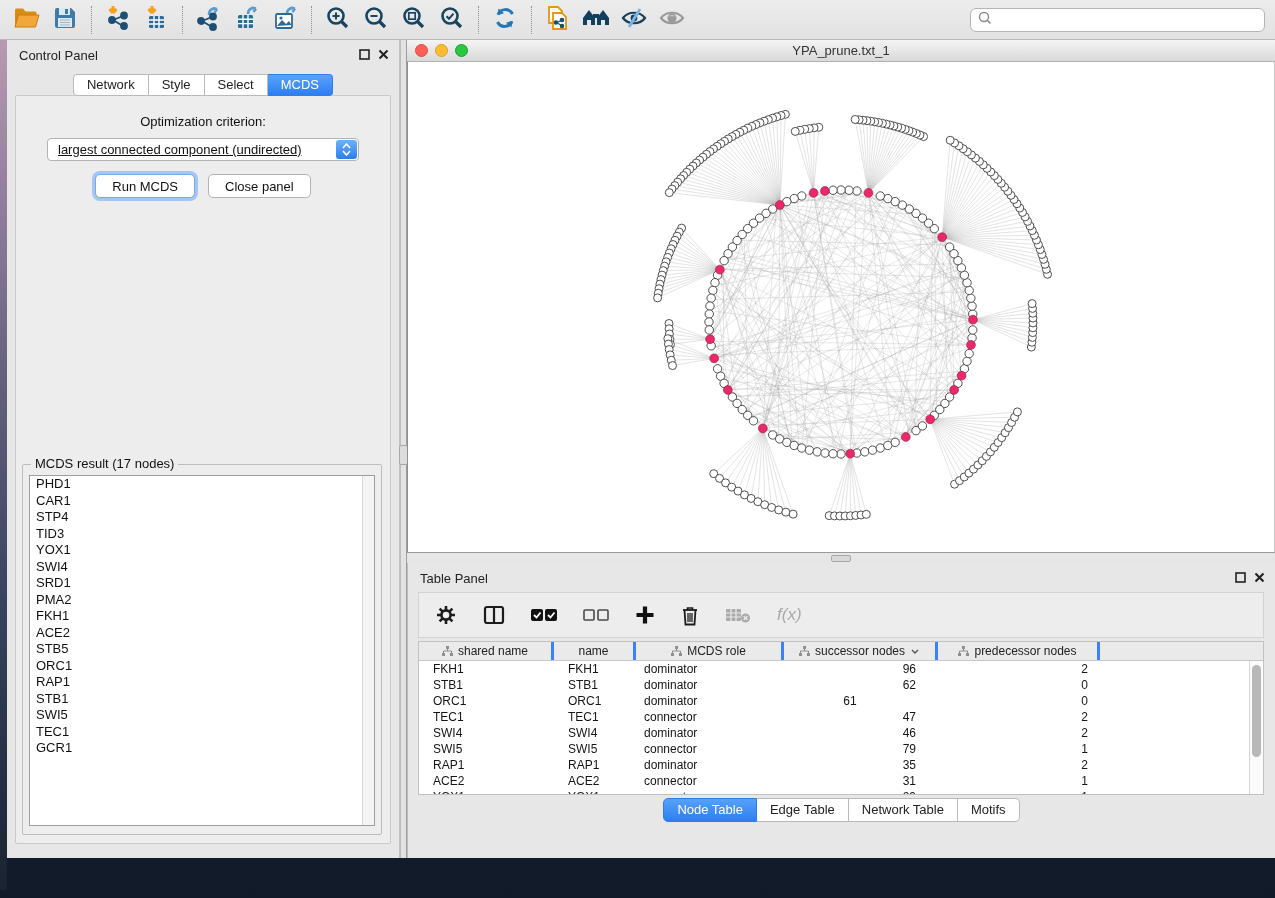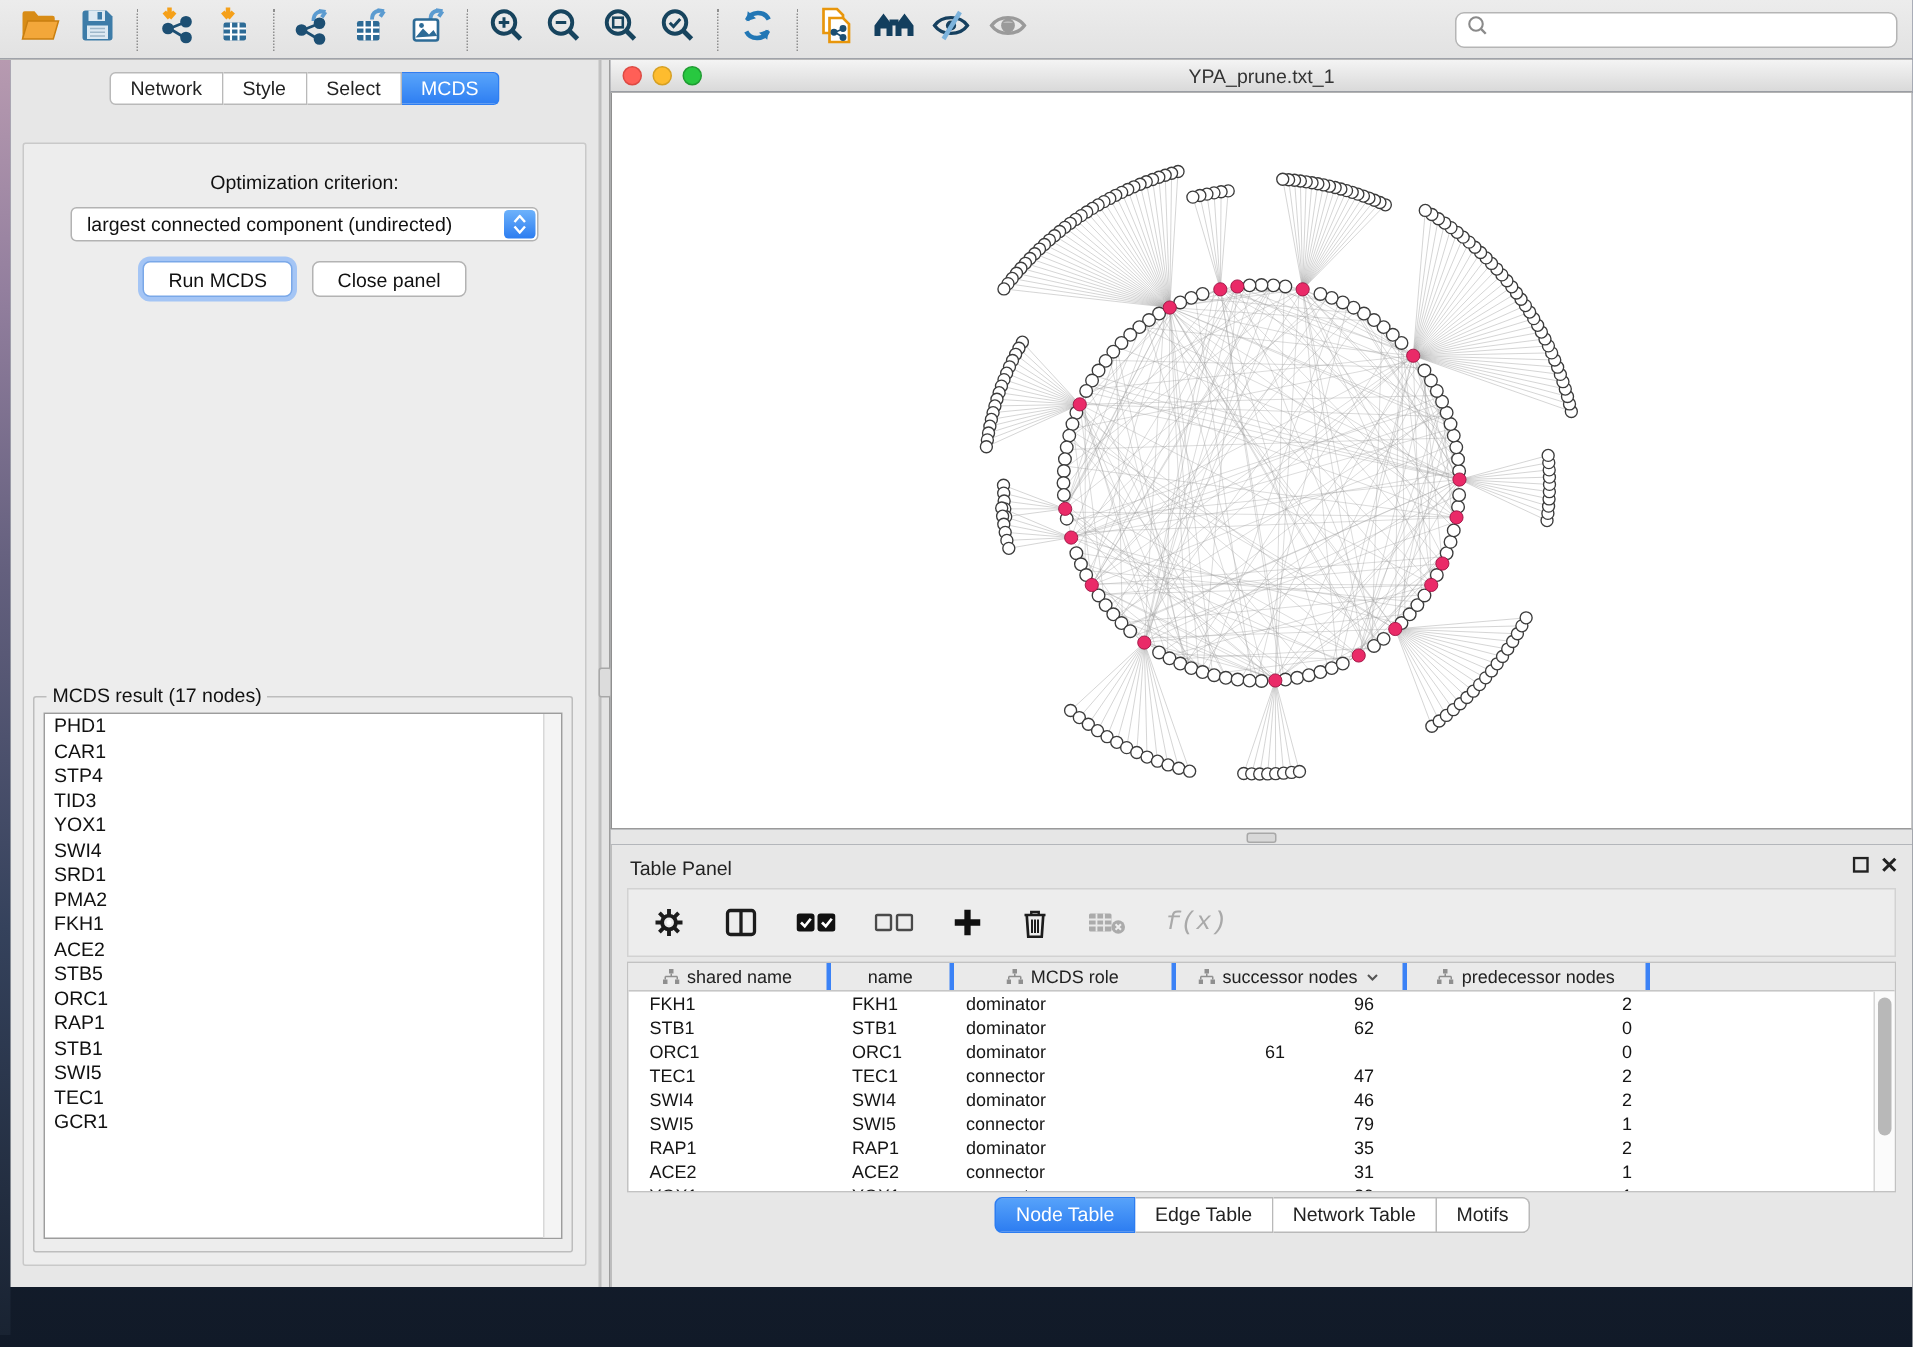--- a/index.html
+++ b/index.html
@@ -262,6 +262,17 @@
   <div id="left-strip"></div>
 
   <div id="control-panel">
+    <div class="panel-head">
+      <span class="panel-title">Control Panel</span>
+      <span class="win-btns">
+        <span><svg width="11" height="11" viewBox="0 0 11 11">
+              <rect x="1" y="1" width="9" height="9" fill="none" stroke="#222" stroke-width="1.6"></rect>
+            </svg></span>
+        <span><svg width="11" height="11" viewBox="0 0 11 11">
+              <path d="M1.5 1.5 L9.5 9.5 M9.5 1.5 L1.5 9.5" stroke="#222" stroke-width="2.1"></path>
+            </svg></span>
+      </span>
+    </div>
     <div class="ctab-row">
         <div class="ctab">Network</div>
         <div class="ctab">Style</div>

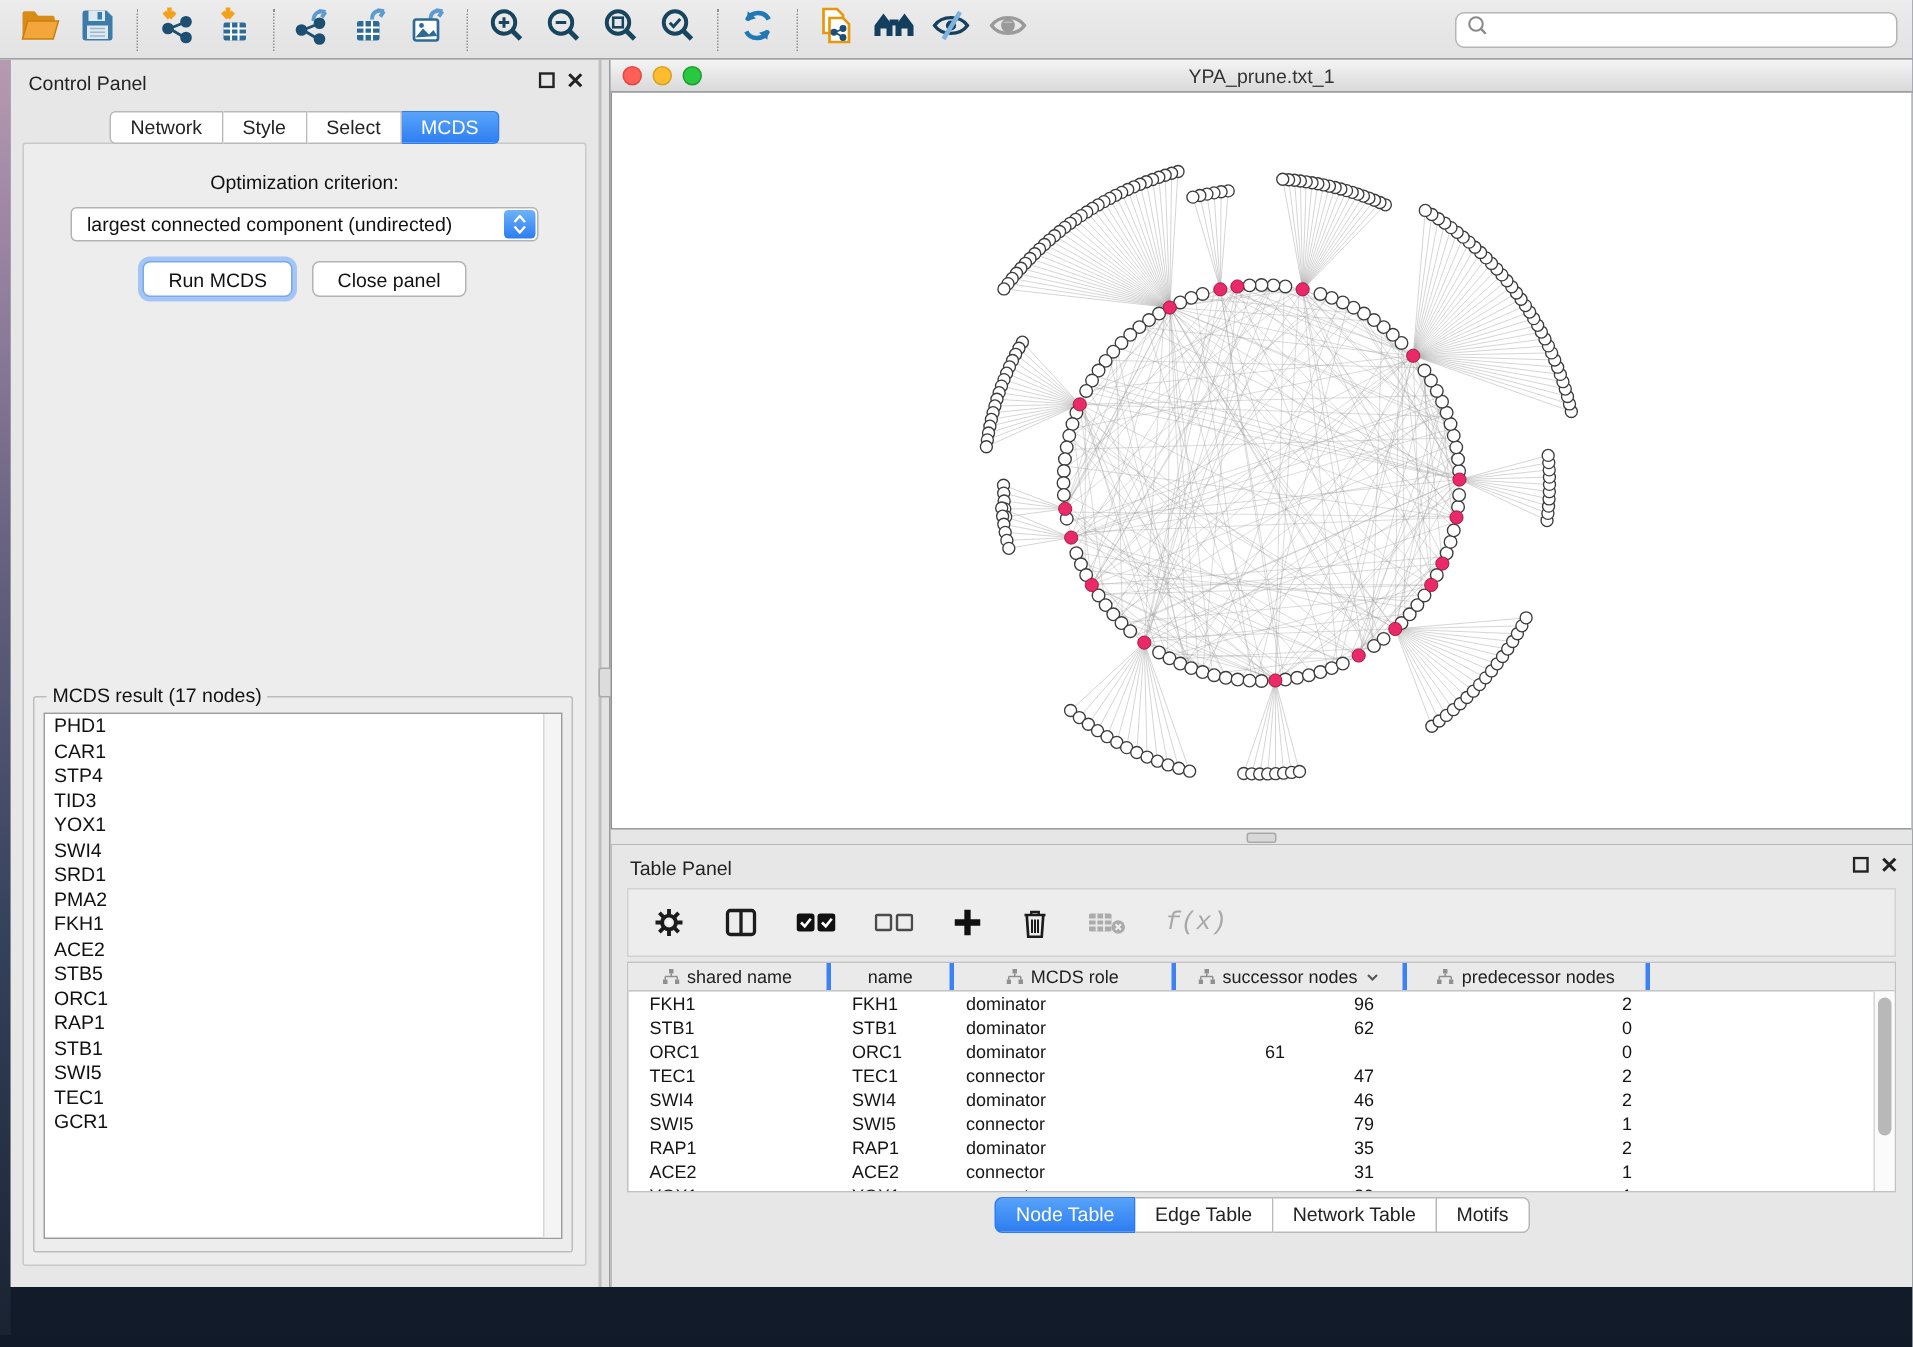--- a/index.html
+++ b/index.html
@@ -40,7 +40,7 @@
   #opt-label { text-align:center; font-size:13px; color:#111; margin-top:18px; }
   #dropdown { position:relative; margin:9px auto 0; width:312px; height:23px; background:#fff;
     border:1px solid #b3b3b3; border-radius:4px; font-size:13px; color:#111;
-    display:flex; align-items:center; padding:0 28px 0 10px; }
+    display:flex; align-items:center; padding:0 28px 0 10px;text-decoration:underline; }
   #dropdown .stepper { position:absolute; right:1px; top:1px; width:21px; height:19px; border-radius:3px;
     background:linear-gradient(180deg,#6db2fb,#2d7df0); display:flex; flex-direction:column;
     align-items:center; justify-content:center; gap:1px; }

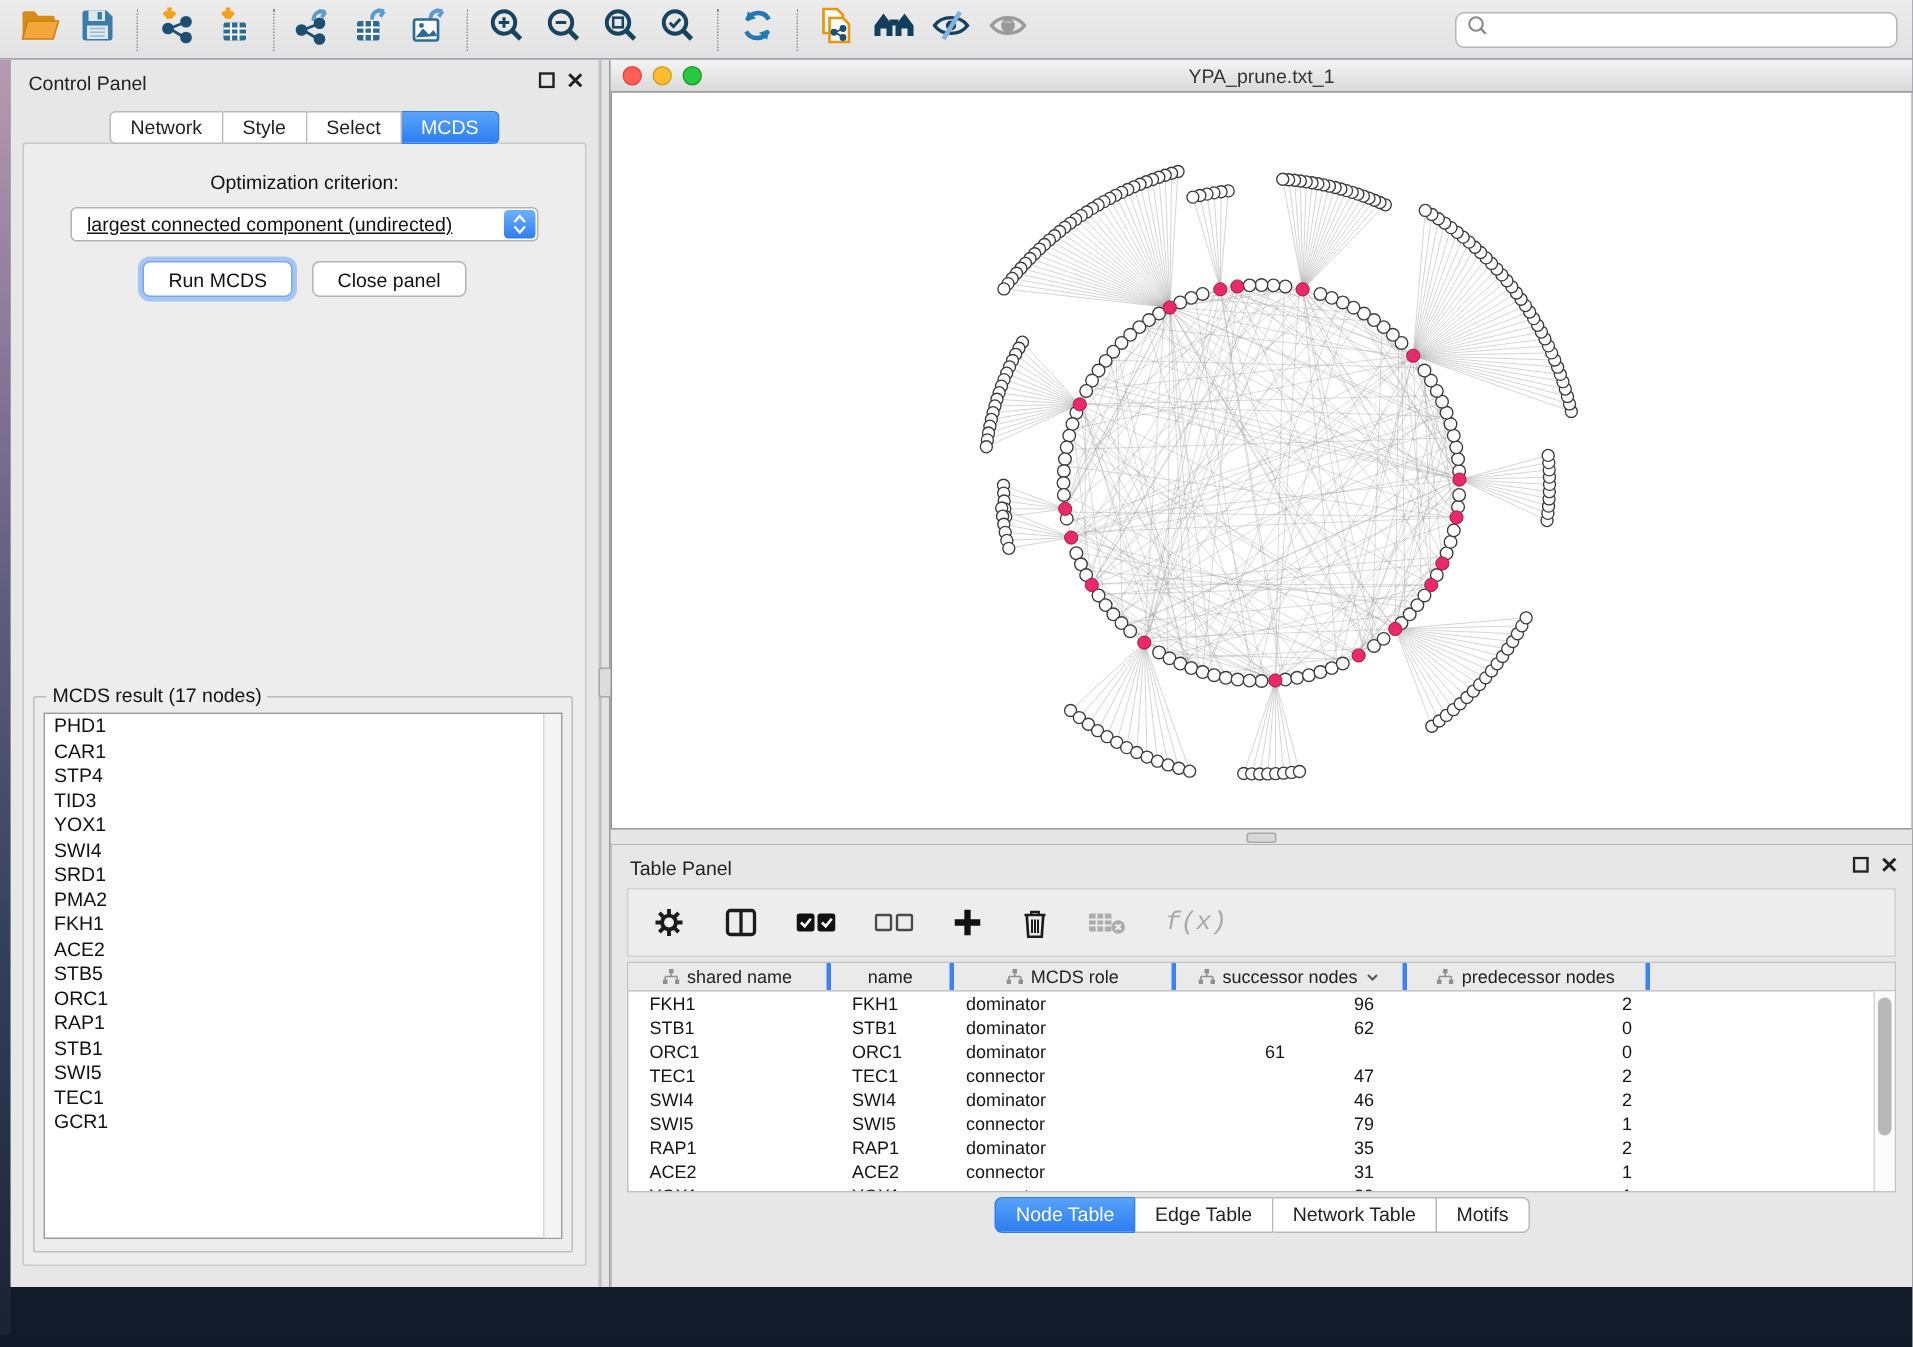--- a/index.html
+++ b/index.html
@@ -83,7 +83,7 @@
   #tp-toolbar { position:absolute; left:10px; right:11px; top:29px; height:46px; background:#ededed;
     border:1px solid #d2d2d2; display:flex; align-items:center; padding-left:16px; gap:26px; }
   .tp-icon { display:flex; align-items:center; justify-content:center; }
-  #fx-label { font-family:Liberation Mono, monospace; font-style:italic; font-size:17px; color:#a9a9a9; }
+  #fx-label { font-family:Liberation Sans, sans-serif; font-style:italic; font-size:17px; color:#a9a9a9; }
   #table-box { position:absolute; left:10px; right:11px; top:78px; bottom:63px; background:#fff;
     border:1px solid #c2c2c2; }
   #table-header { display:flex; height:19px; background:#eaeaea; border-bottom:1px solid #c6c6c6; }

